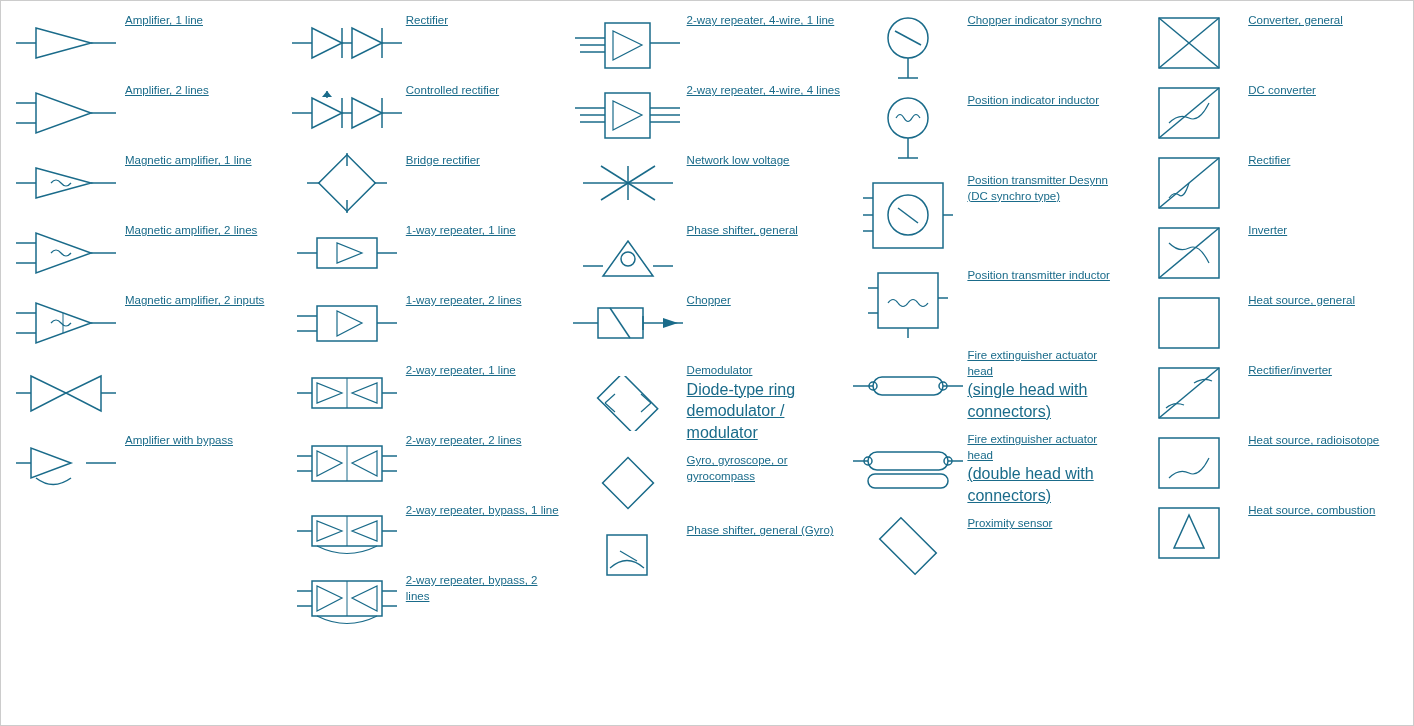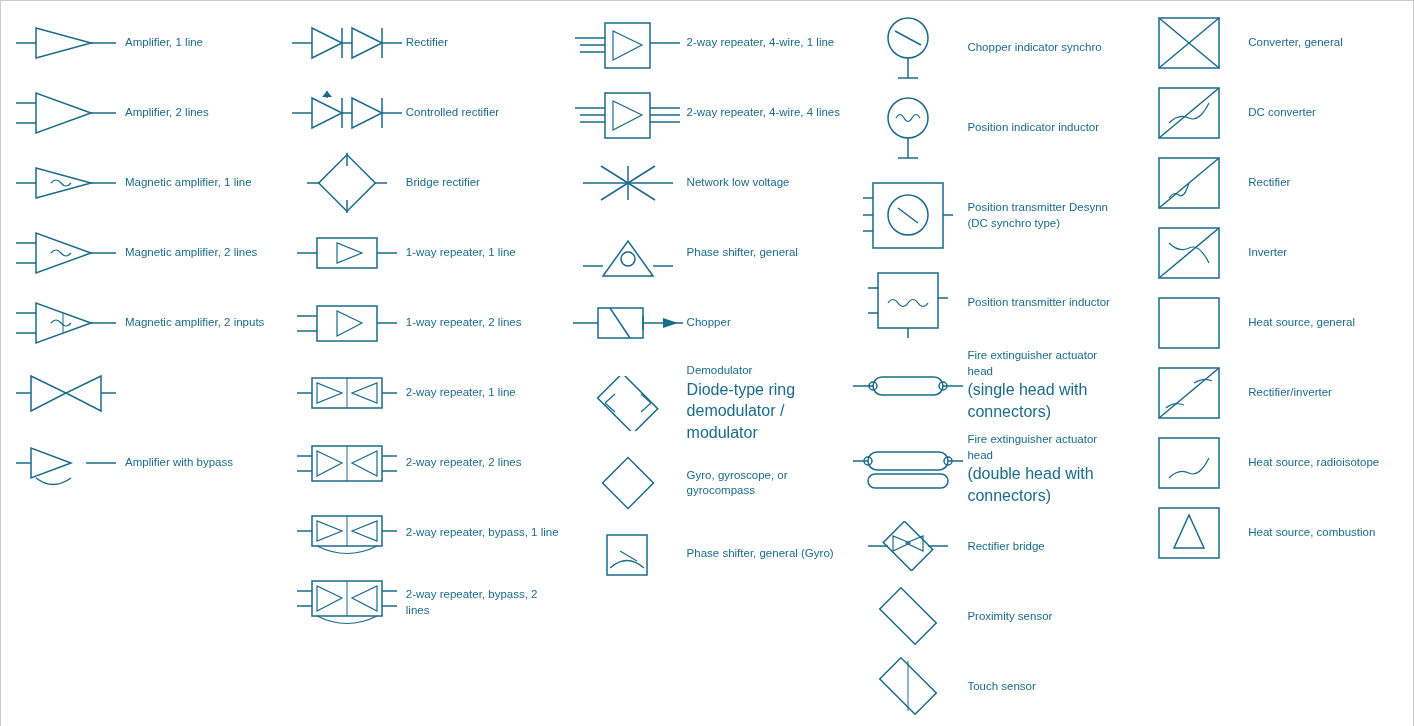--- a/index.html
+++ b/index.html
@@ -26,9 +26,9 @@
     }
     .item {
       display: flex;
-      align-items: center;
       padding: 4px 6px;
       min-height: 68px;
+      text-decoration: underline;
     }
     .symbol {
       width: 110px;

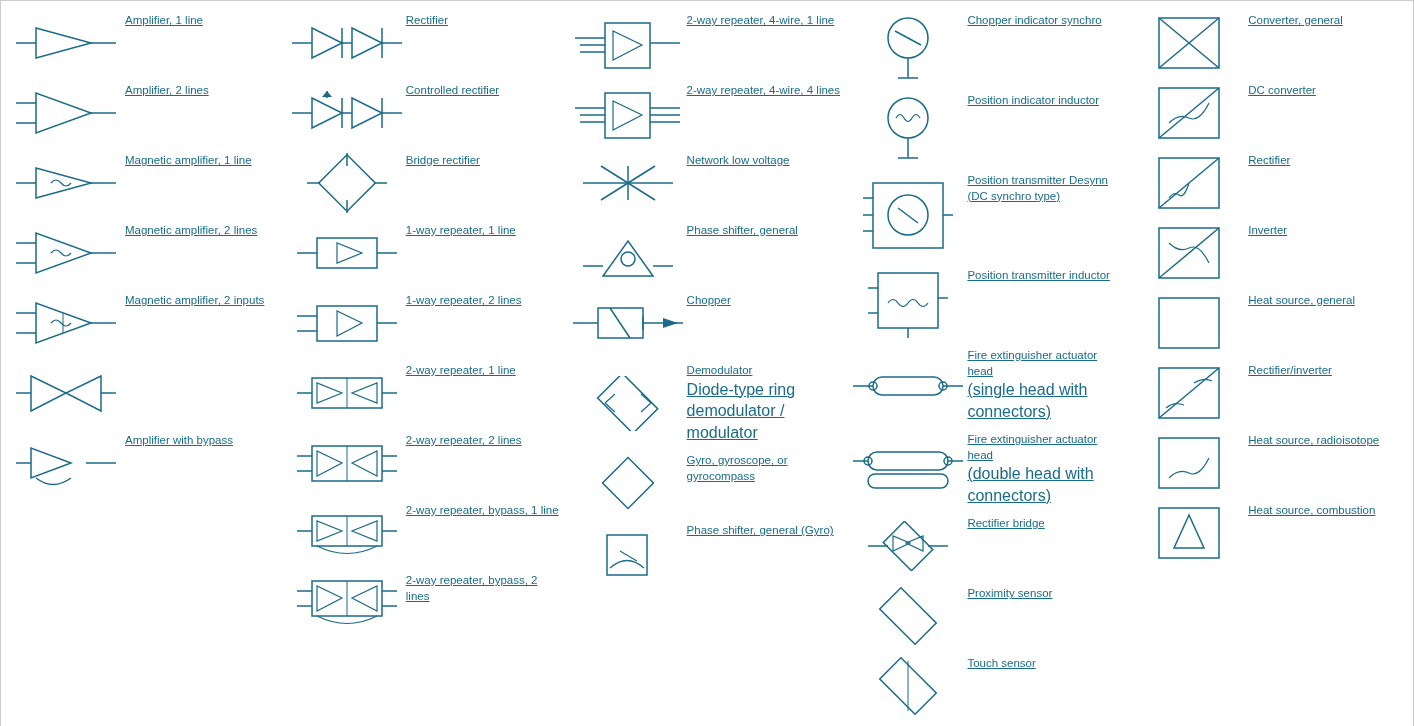--- a/index.html
+++ b/index.html
@@ -482,18 +482,6 @@
       </div>
     </div>
 
-    <div class="item">
-      <div class="symbol">
-        <svg width="80" height="50" viewBox="0 0 80 50">
-          <rect x="20" y="10" width="40" height="30" fill="none" stroke="#1a6b8a" stroke-width="1.5" transform="rotate(45 40 25)"></rect>
-          <line x1="20" y1="25" x2="0" y2="25" stroke="#1a6b8a" stroke-width="1.5"></line>
-          <line x1="60" y1="25" x2="80" y2="25" stroke="#1a6b8a" stroke-width="1.5"></line>
-          <polygon points="25,15 25,30 42,22" fill="none" stroke="#1a6b8a" stroke-width="1.2"></polygon>
-          <polygon points="55,15 55,30 38,22" fill="none" stroke="#1a6b8a" stroke-width="1.2"></polygon>
-        </svg>
-      </div>
-      <div class="label">Rectifier bridge</div>
-    </div>
 
     <div class="item">
       <div class="symbol">

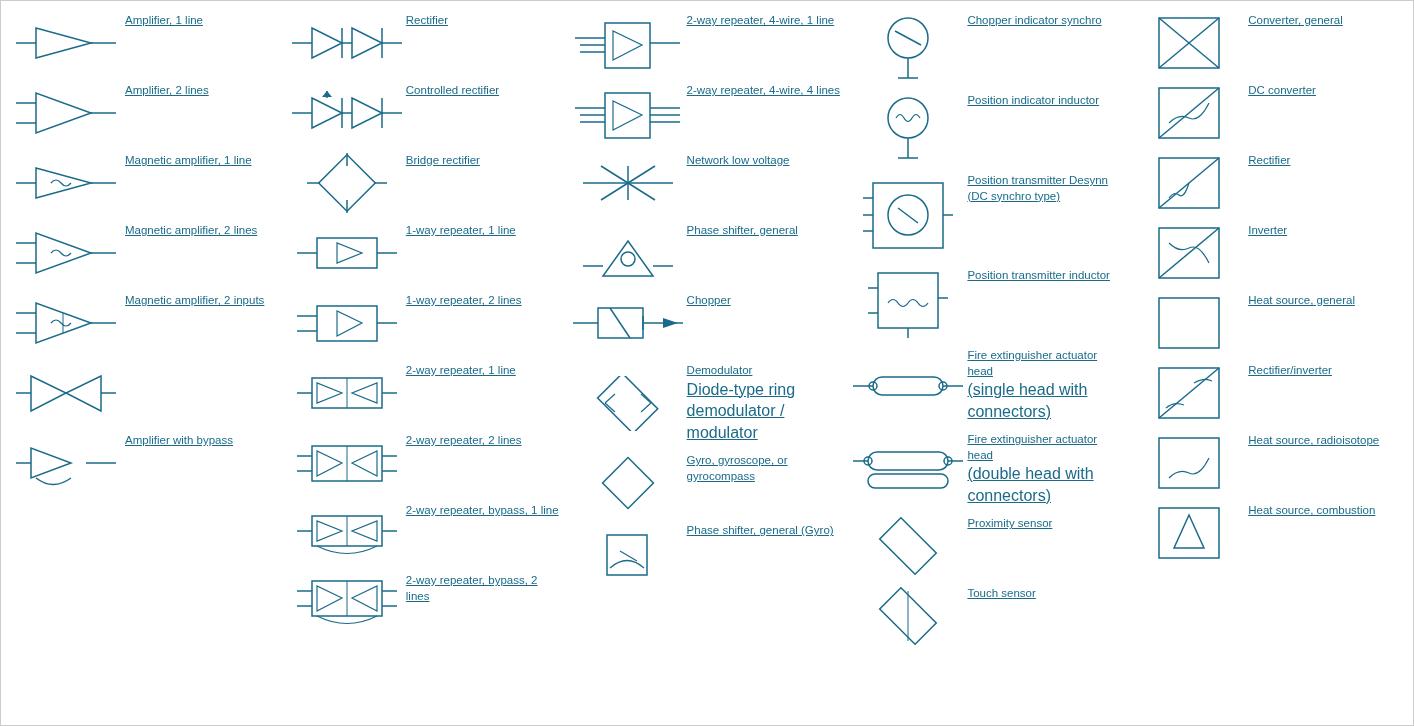--- a/index.html
+++ b/index.html
@@ -492,15 +492,6 @@
       <div class="label">Proximity sensor</div>
     </div>
 
-    <div class="item">
-      <div class="symbol">
-        <svg width="70" height="60" viewBox="0 0 70 60">
-          <rect x="10" y="15" width="50" height="30" fill="none" stroke="#1a6b8a" stroke-width="1.5" transform="rotate(45 35 30)"></rect>
-          <line x1="35" y1="5" x2="35" y2="55" stroke="#1a6b8a" stroke-width="1"></line>
-        </svg>
-      </div>
-      <div class="label">Touch sensor</div>
-    </div>
 
   </div>
 

